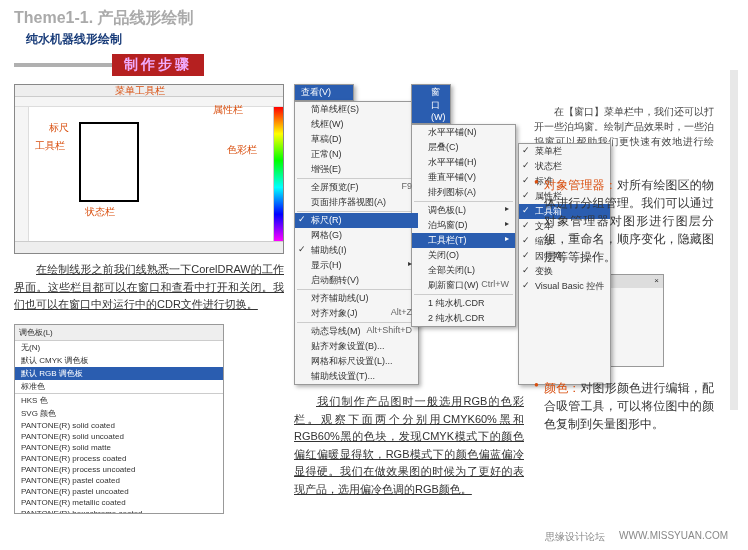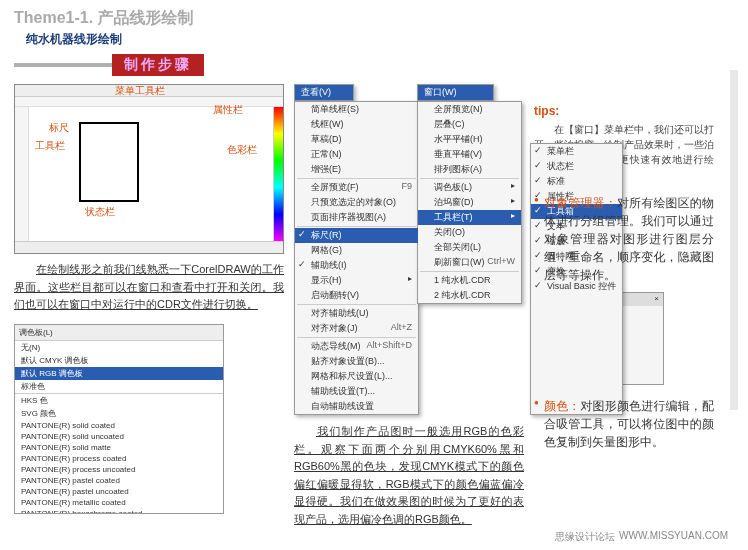--- a/index.html
+++ b/index.html
@@ -33,7 +33,7 @@
 .menu-panel .sep { border-top: 1px solid #ccc; margin: 1px 2px; }
 .menu-panel .arr::after { content: "▸"; float: right; font-size: 8px; }
 .menu-panel .chk::before { content: "✓"; position: absolute; left: 3px; }
-.menus-row1 { display: flex; gap: 8px; position: relative; margin-bottom: 8px; }
+.menus-row1 { display: flex; gap: 2px; position: relative; margin-bottom: 8px; }
 .submenu { font-size: 9px; }
 .dropdown-ss { border: 1px solid #999; background: #fff; font-size: 8px; margin-top: 10px; width: 210px; }
 .dropdown-ss .hdr { background: #eee; padding: 2px 4px; border-bottom: 1px solid #ccc; }

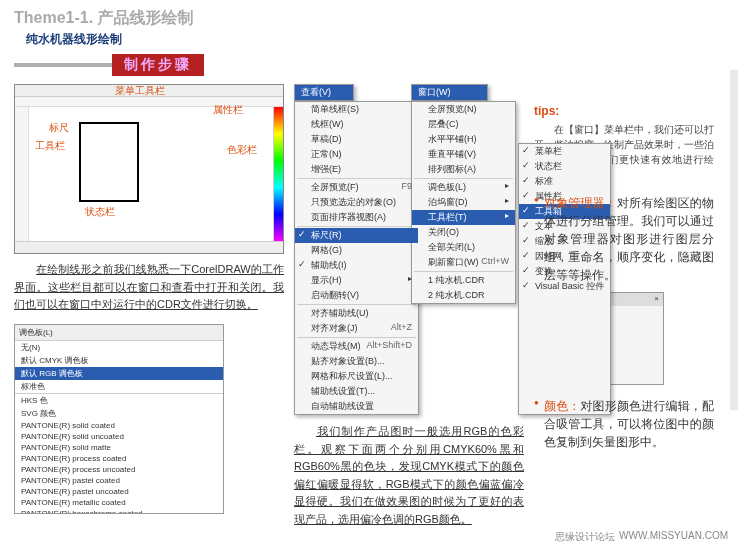--- a/index.html
+++ b/index.html
@@ -141,7 +141,7 @@
             </div>
         </div>
         <div style="margin-left:-10px">
-          <div class="menu-panel submenu" style="width:77px;background:#2a5db0;color:#fff;padding:1px 6px">窗口(W)</div>
+          <div class="menu-panel submenu" style="width:40px;background:#2a5db0;color:#fff;padding:1px 19px">窗口(W)</div>
           <div class="menu-panel" id="menu2" style="width:105px">
               <div class="mi">全屏预览(N)</div>
               <div class="mi">层叠(C)</div>

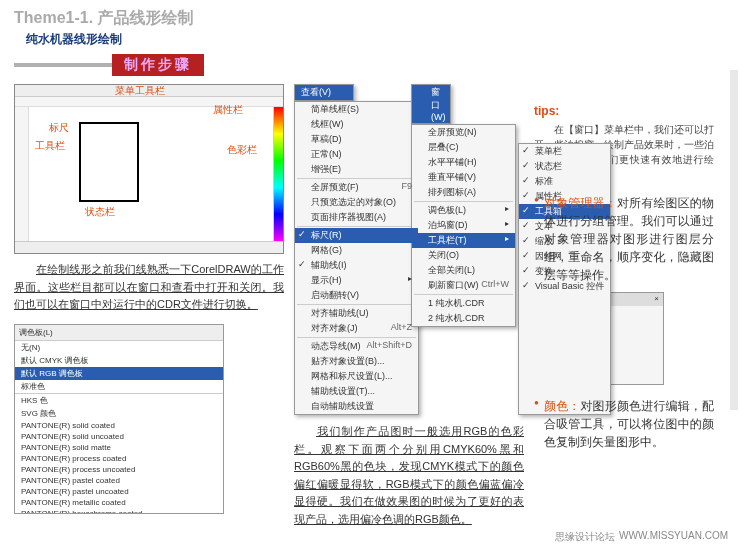--- a/index.html
+++ b/index.html
@@ -180,7 +180,6 @@
 
     <div class="col-right">
       <div style="height:20px"></div>
-      <div class="tips-head">tips:</div>
       <div class="tips-body"><span class="indent" style="width:2em;display:inline-block"></span><span>在【窗口】菜单栏中，我们还可以打开一些泊坞窗。绘制产品效果时，一些泊坞窗可以帮助我们更快速有效地进行绘制。</span></div>
 
       <div class="tip-item"><span class="kw">对象管理器：</span><span>对所有绘图区的物体进行分组管理。我们可以通过对象管理器对图形进行图层分组，重命名，顺序变化，隐藏图层等等操作。</span></div>

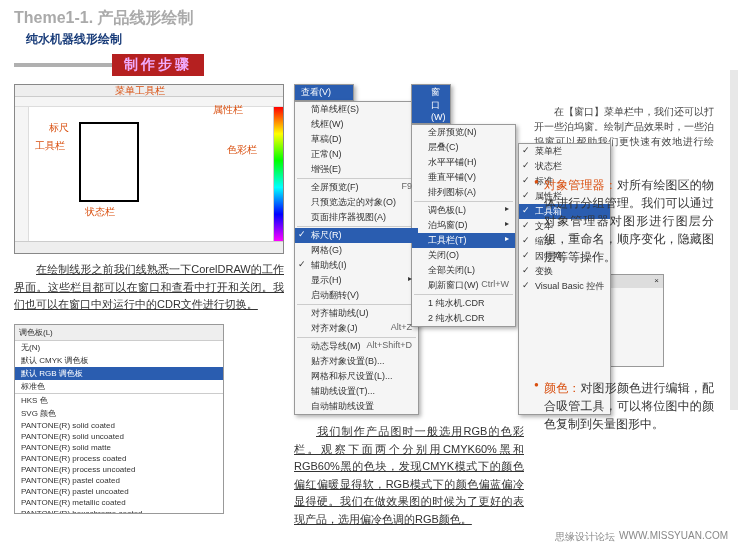--- a/index.html
+++ b/index.html
@@ -143,7 +143,7 @@
         <div style="margin-left:-10px">
           <div class="menu-panel submenu" style="width:40px;background:#2a5db0;color:#fff;padding:1px 19px">窗口(W)</div>
           <div class="menu-panel" id="menu2" style="width:105px">
-              <div class="mi">全屏预览(N)</div>
+              <div class="mi">水平平铺(N)</div>
               <div class="mi">层叠(C)</div>
               <div class="mi">水平平铺(H)</div>
               <div class="mi">垂直平铺(V)</div>

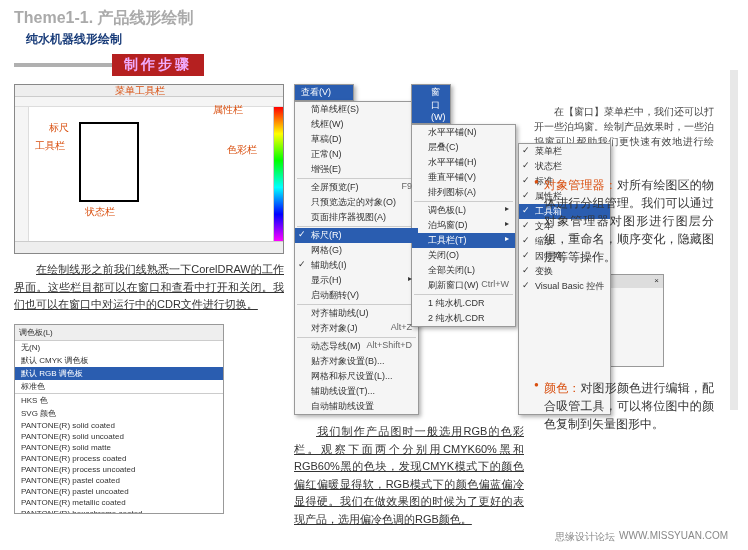--- a/index.html
+++ b/index.html
@@ -121,7 +121,6 @@
               <div class="mi">增强(E)</div>
               <div class="sep"></div>
               <div class="mi">全屏预览(F)<span class="key">F9</span></div>
-              <div class="mi">只预览选定的对象(O)</div>
               <div class="mi">页面排序器视图(A)</div>
               <div class="sep"></div>
               <div class="mi hl chk">标尺(R)</div>

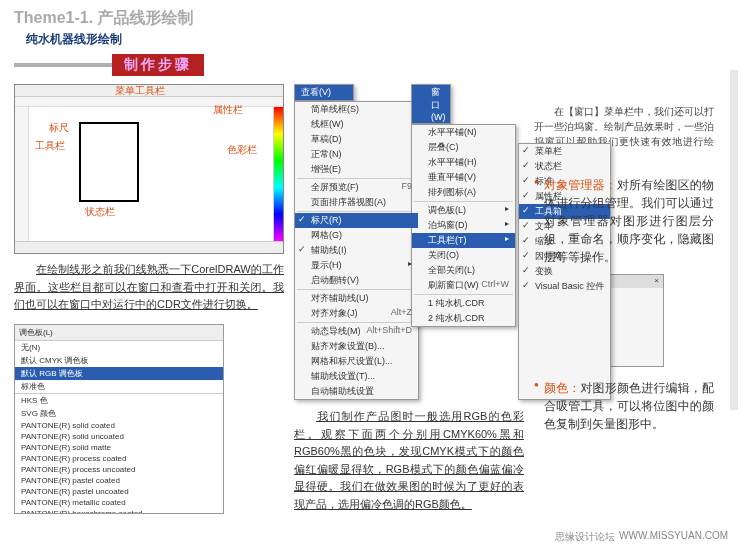--- a/index.html
+++ b/index.html
@@ -136,7 +136,6 @@
               <div class="mi">贴齐对象设置(B)...</div>
               <div class="mi">网格和标尺设置(L)...</div>
               <div class="mi">辅助线设置(T)...</div>
-              <div class="mi">自动辅助线设置</div>
             </div>
         </div>
         <div style="margin-left:-10px">

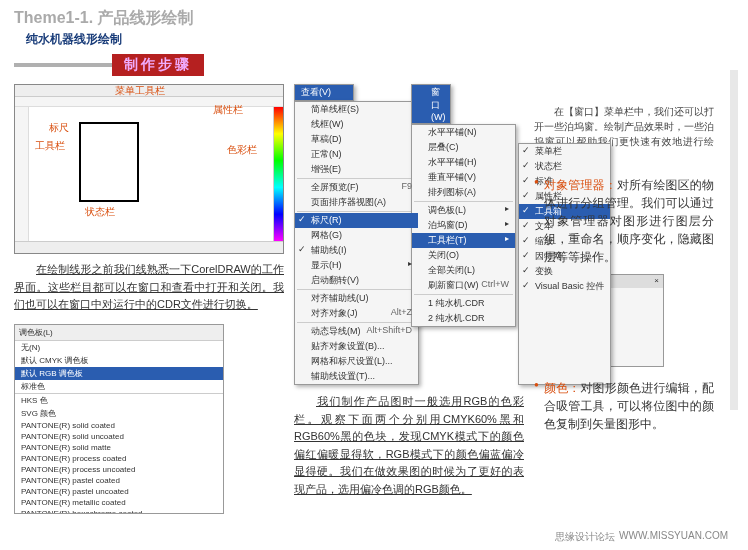--- a/index.html
+++ b/index.html
@@ -49,7 +49,7 @@
 .obj-mgr .ttl { background: #ddd; padding: 1px 4px; display: flex; justify-content: space-between; }
 .obj-mgr .row { padding: 1px 4px; display: flex; align-items: center; gap: 3px; }
 .obj-mgr .ic { width: 8px; height: 8px; border: 1px solid #666; display: inline-block; }
-.footer { position: absolute; bottom: 6px; right: 20px; font-size: 10px; color: #888; display: flex; gap: 4px; }
+.footer { position: absolute; bottom: 6px; right: 20px; font-size: 10px; color: #888; display: flex; gap: 14px; }
 .right-bar { position: absolute; right: 10px; top: 70px; width: 8px; height: 340px; background: #e8e8e8; }
 </style>
 </head>

